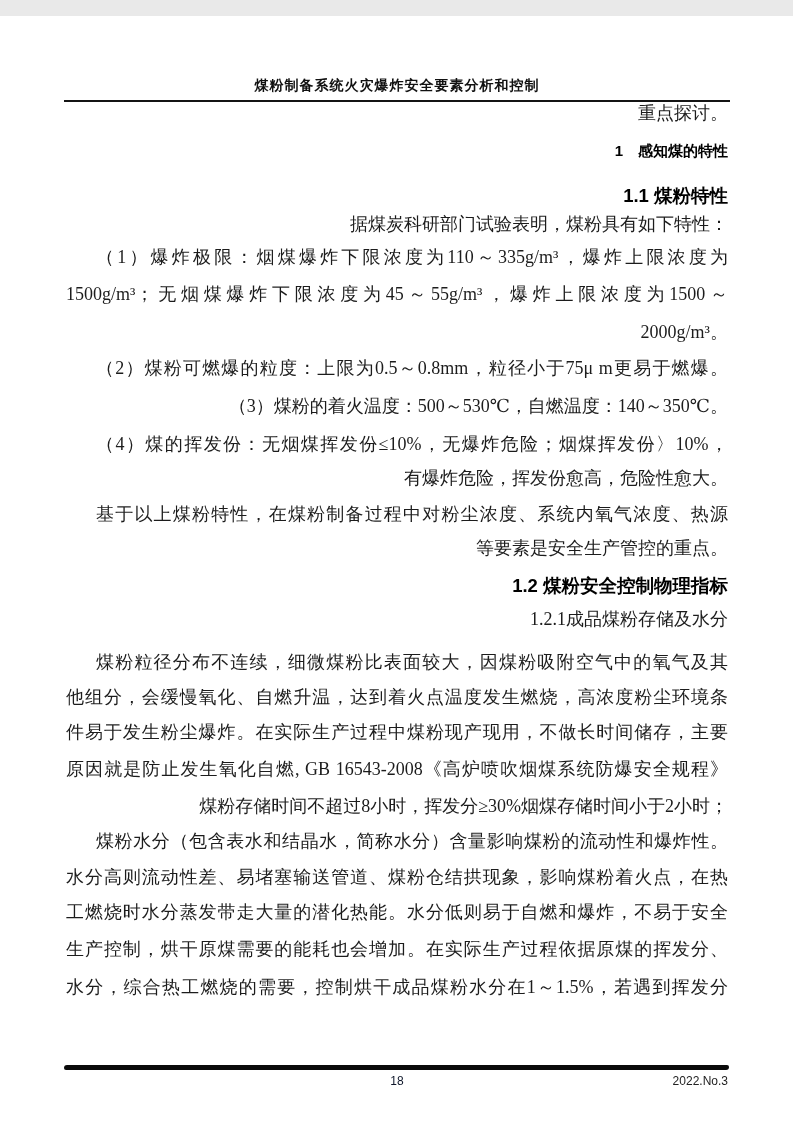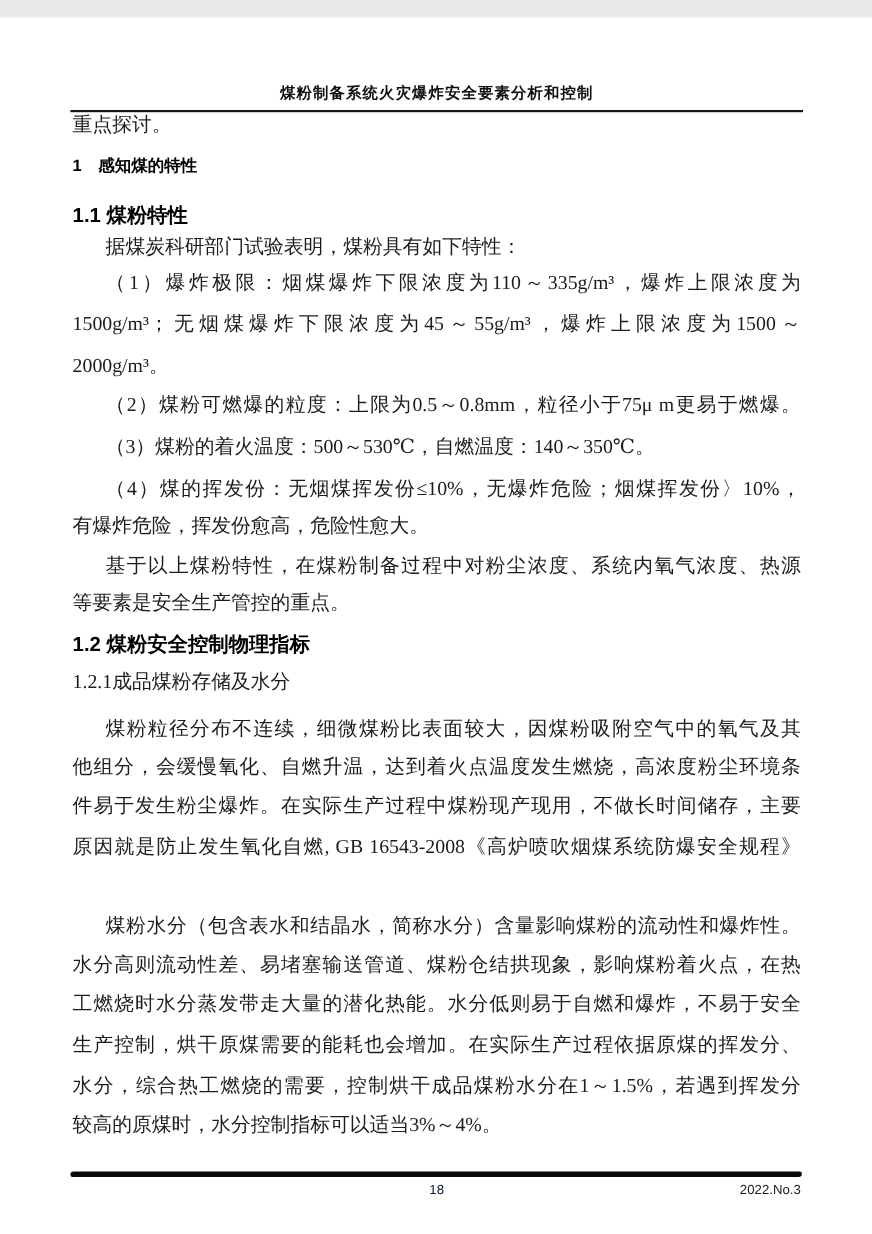--- a/index.html
+++ b/index.html
@@ -30,6 +30,7 @@
     font-size:18px;line-height:37px;
     white-space:normal;
     color:#1c1c1c;
+    text-align:right;
   }
   .indent{text-indent:30px;}
   .just{text-align:justify;text-align-last:justify;}

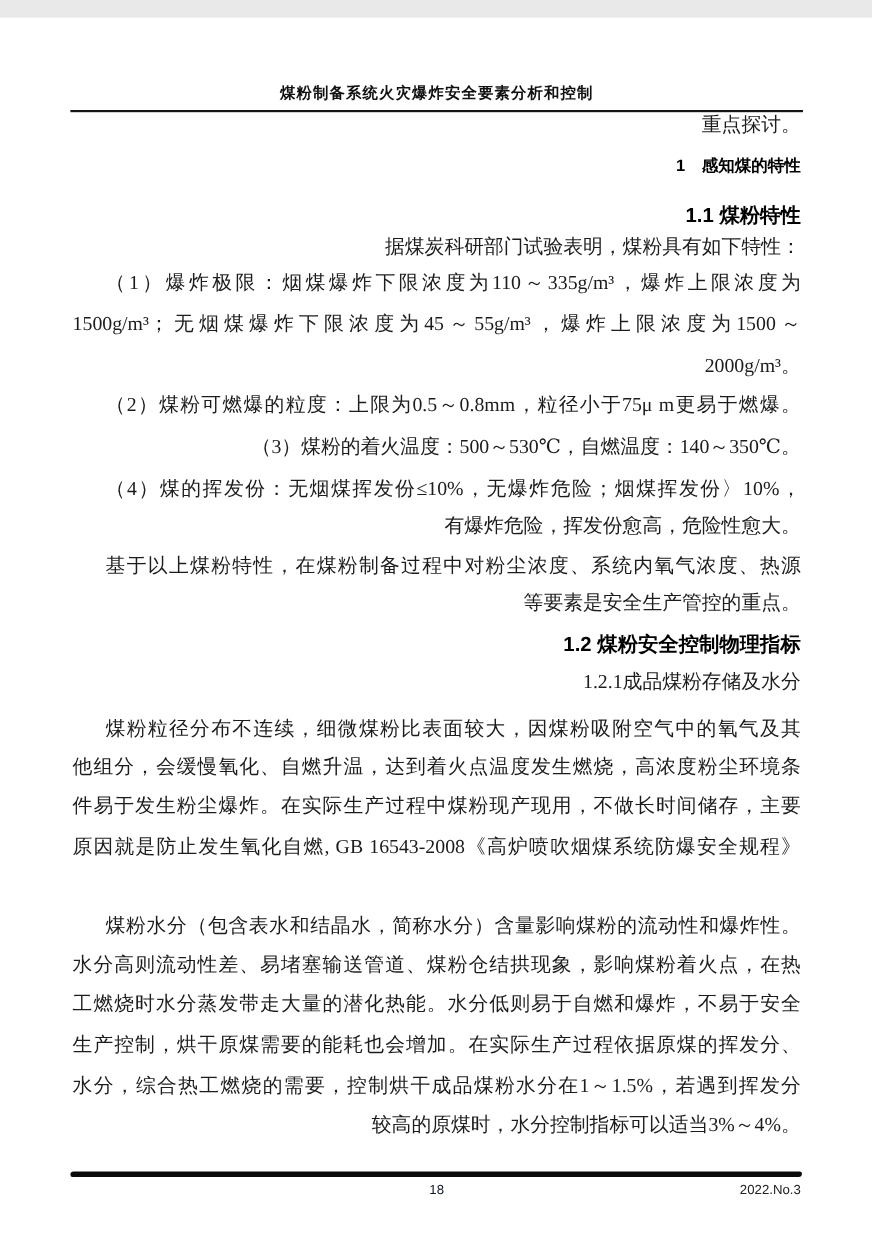--- a/index.html
+++ b/index.html
@@ -89,6 +89,7 @@
   <div class="bline just" style="top:663px">他组分，会缓慢氧化、自燃升温，达到着火点温度发生燃烧，高浓度粉尘环境条</div>
   <div class="bline just" style="top:698px">件易于发生粉尘爆炸。在实际生产过程中煤粉现产现用，不做长时间储存，主要</div>
   <div class="bline just" style="top:735px">原因就是防止发生氧化自燃, GB 16543-2008《高炉喷吹烟煤系统防爆安全规程》</div>
+  <div class="bline" style="top:772px">煤粉存储时间不超过8小时，挥发分≥30%烟煤存储时间小于2小时；</div>
   <div class="bline indent just" style="top:807px">煤粉水分（包含表水和结晶水，简称水分）含量影响煤粉的流动性和爆炸性。</div>
   <div class="bline just" style="top:878px">工燃烧时水分蒸发带走大量的潜化热能。水分低则易于自燃和爆炸，不易于安全</div>
   <div class="bline just" style="top:843px">水分高则流动性差、易堵塞输送管道、煤粉仓结拱现象，影响煤粉着火点，在热</div>

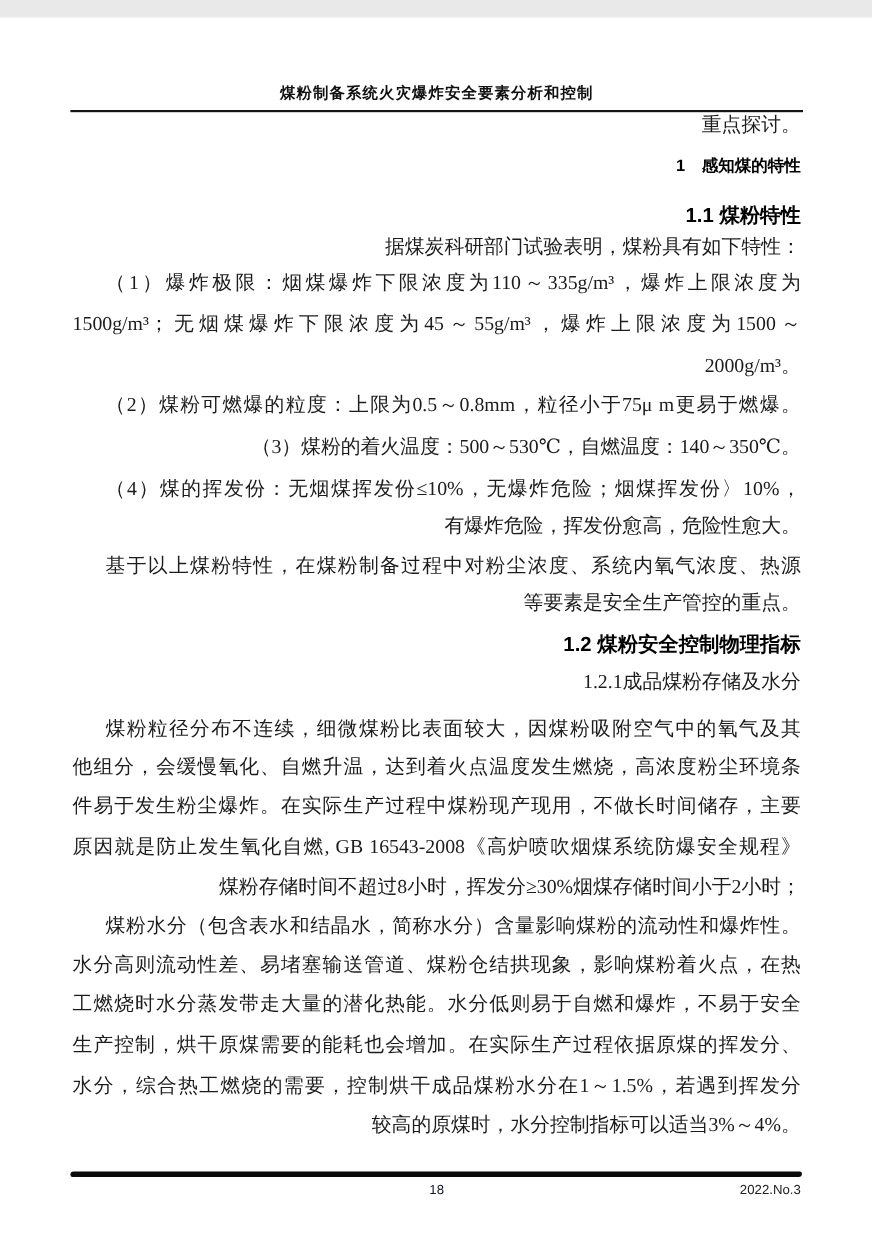--- a/index.html
+++ b/index.html
@@ -95,7 +95,6 @@
   <div class="bline just" style="top:843px">水分高则流动性差、易堵塞输送管道、煤粉仓结拱现象，影响煤粉着火点，在热</div>
   <div class="bline just" style="top:915px">生产控制，烘干原煤需要的能耗也会增加。在实际生产过程依据原煤的挥发分、</div>
   <div class="bline just" style="top:953px">水分，综合热工燃烧的需要，控制烘干成品煤粉水分在1～1.5%，若遇到挥发分</div>
-  <div class="bline" style="top:988px">较高的原煤时，水分控制指标可以适当3%～4%。</div>
 
   <div class="footer-rule"></div>
   <div class="footer-pageno">18</div>

